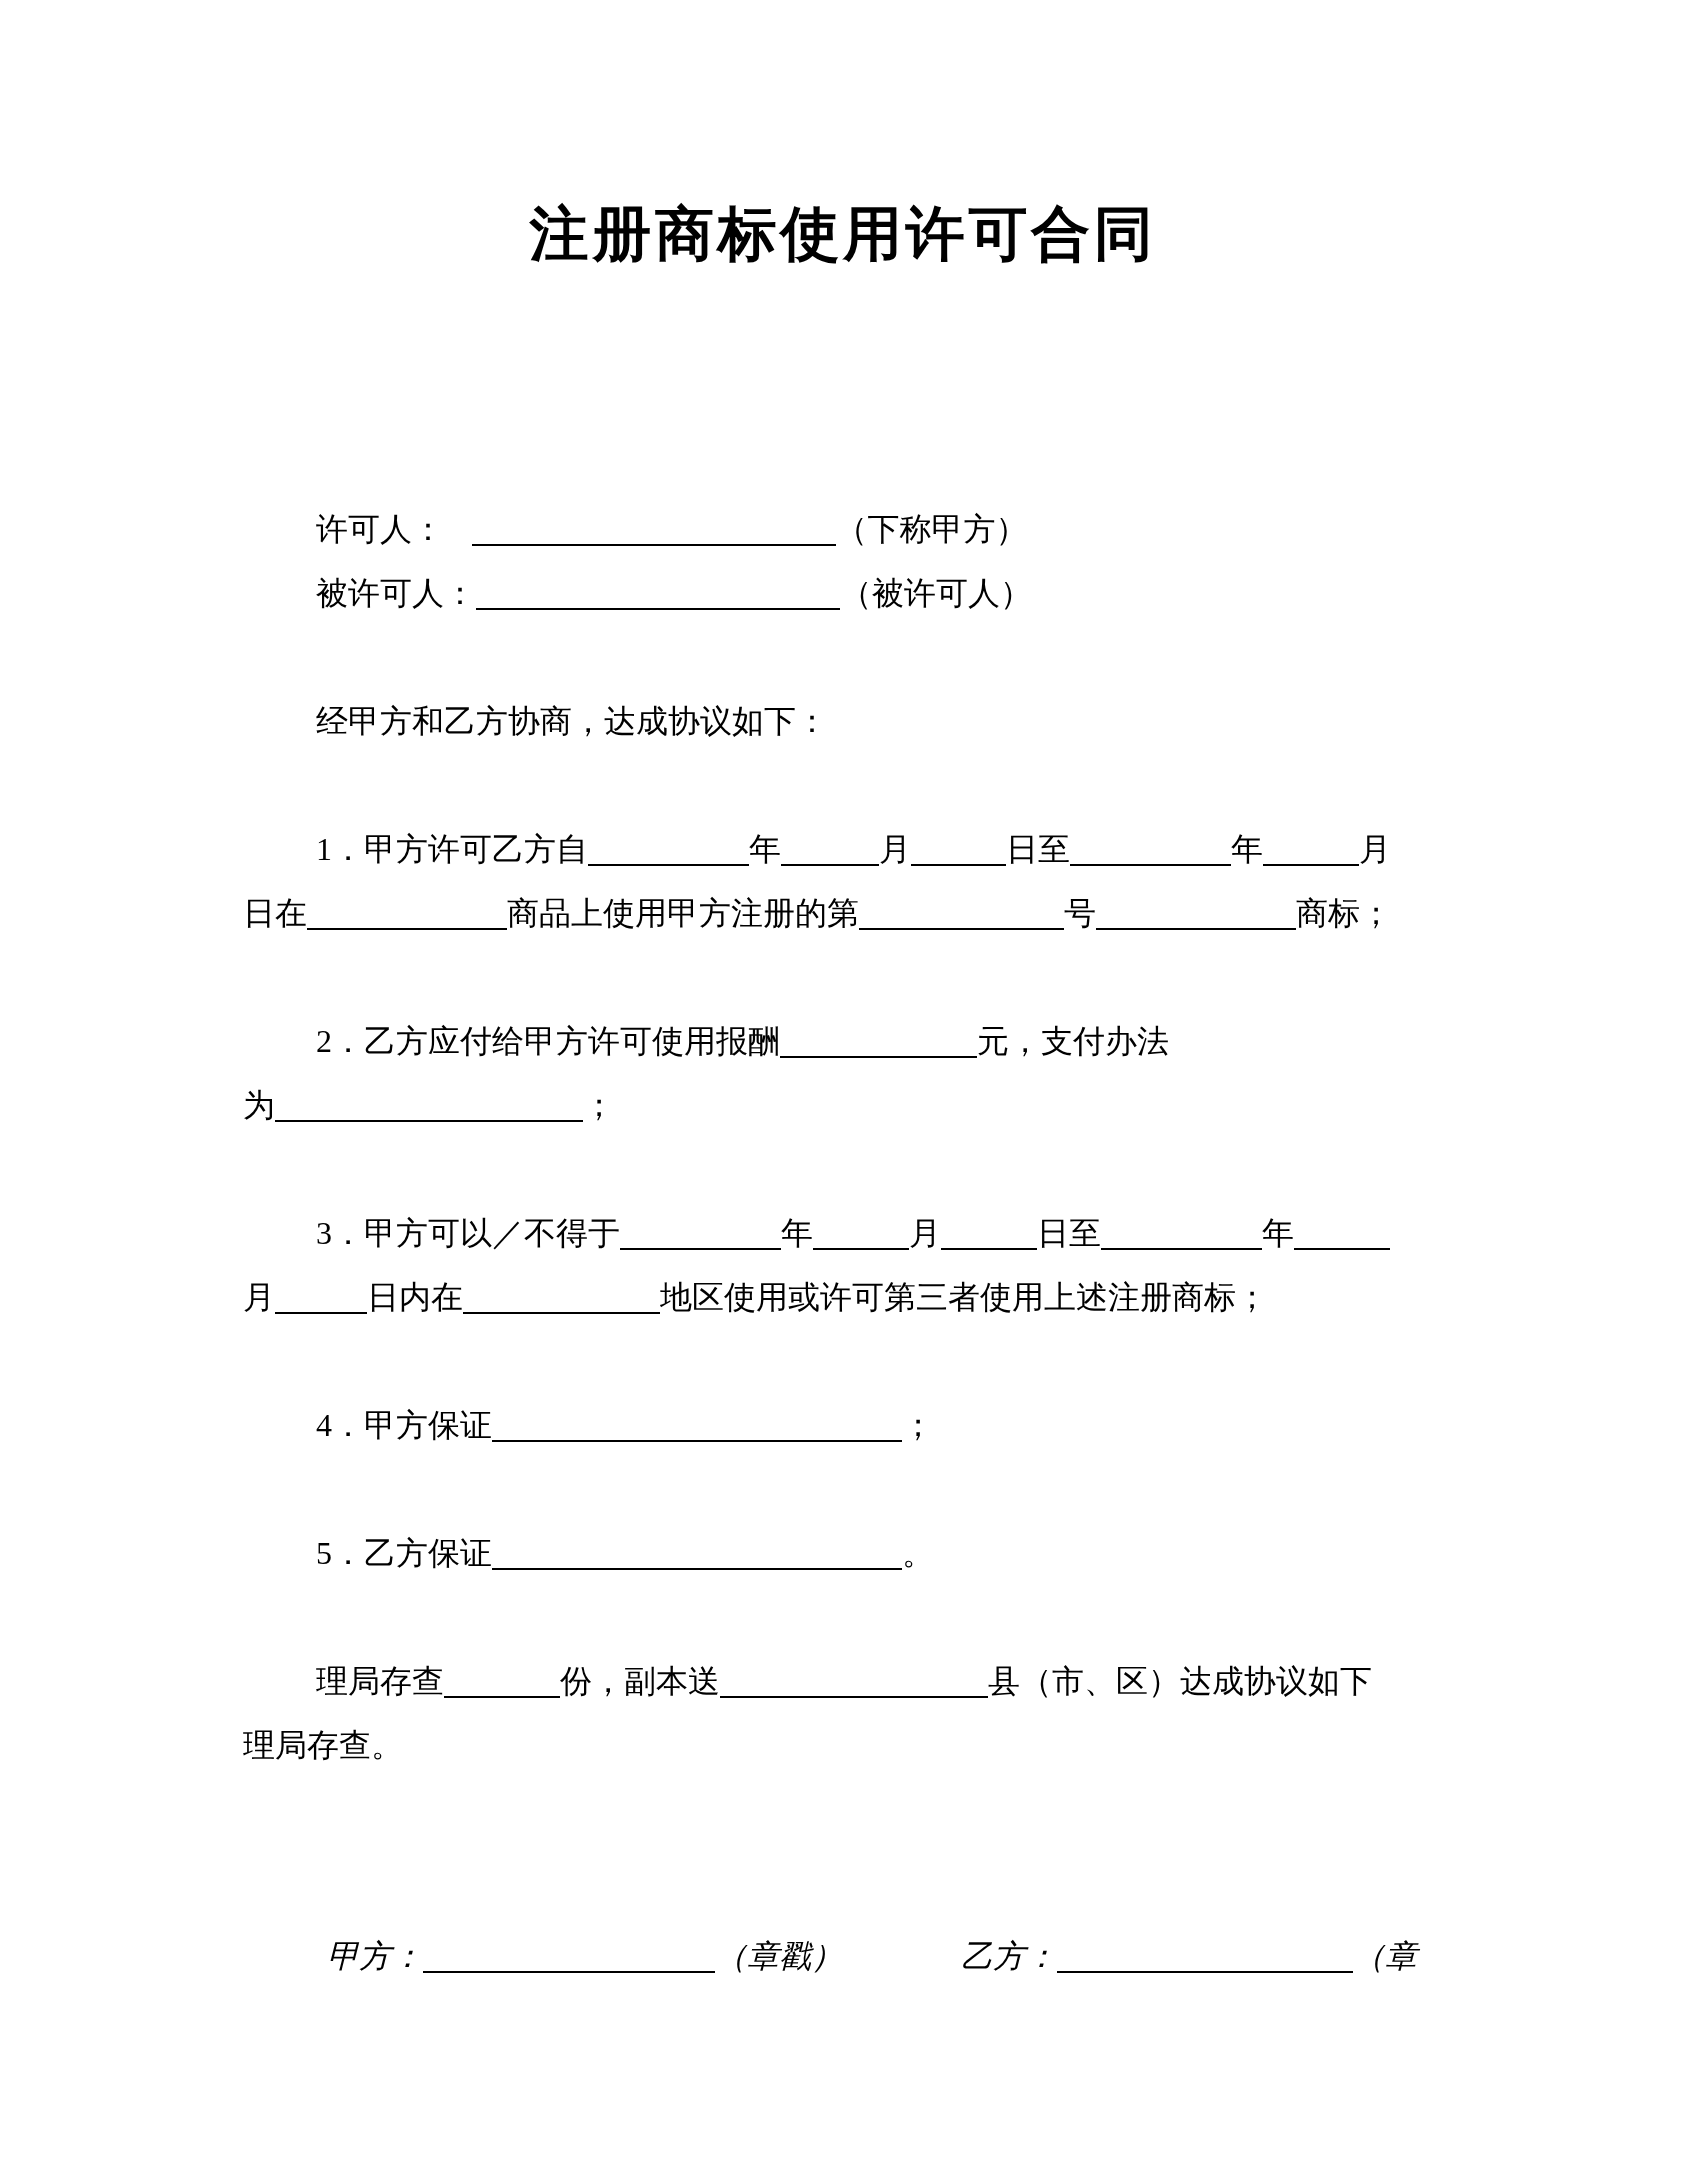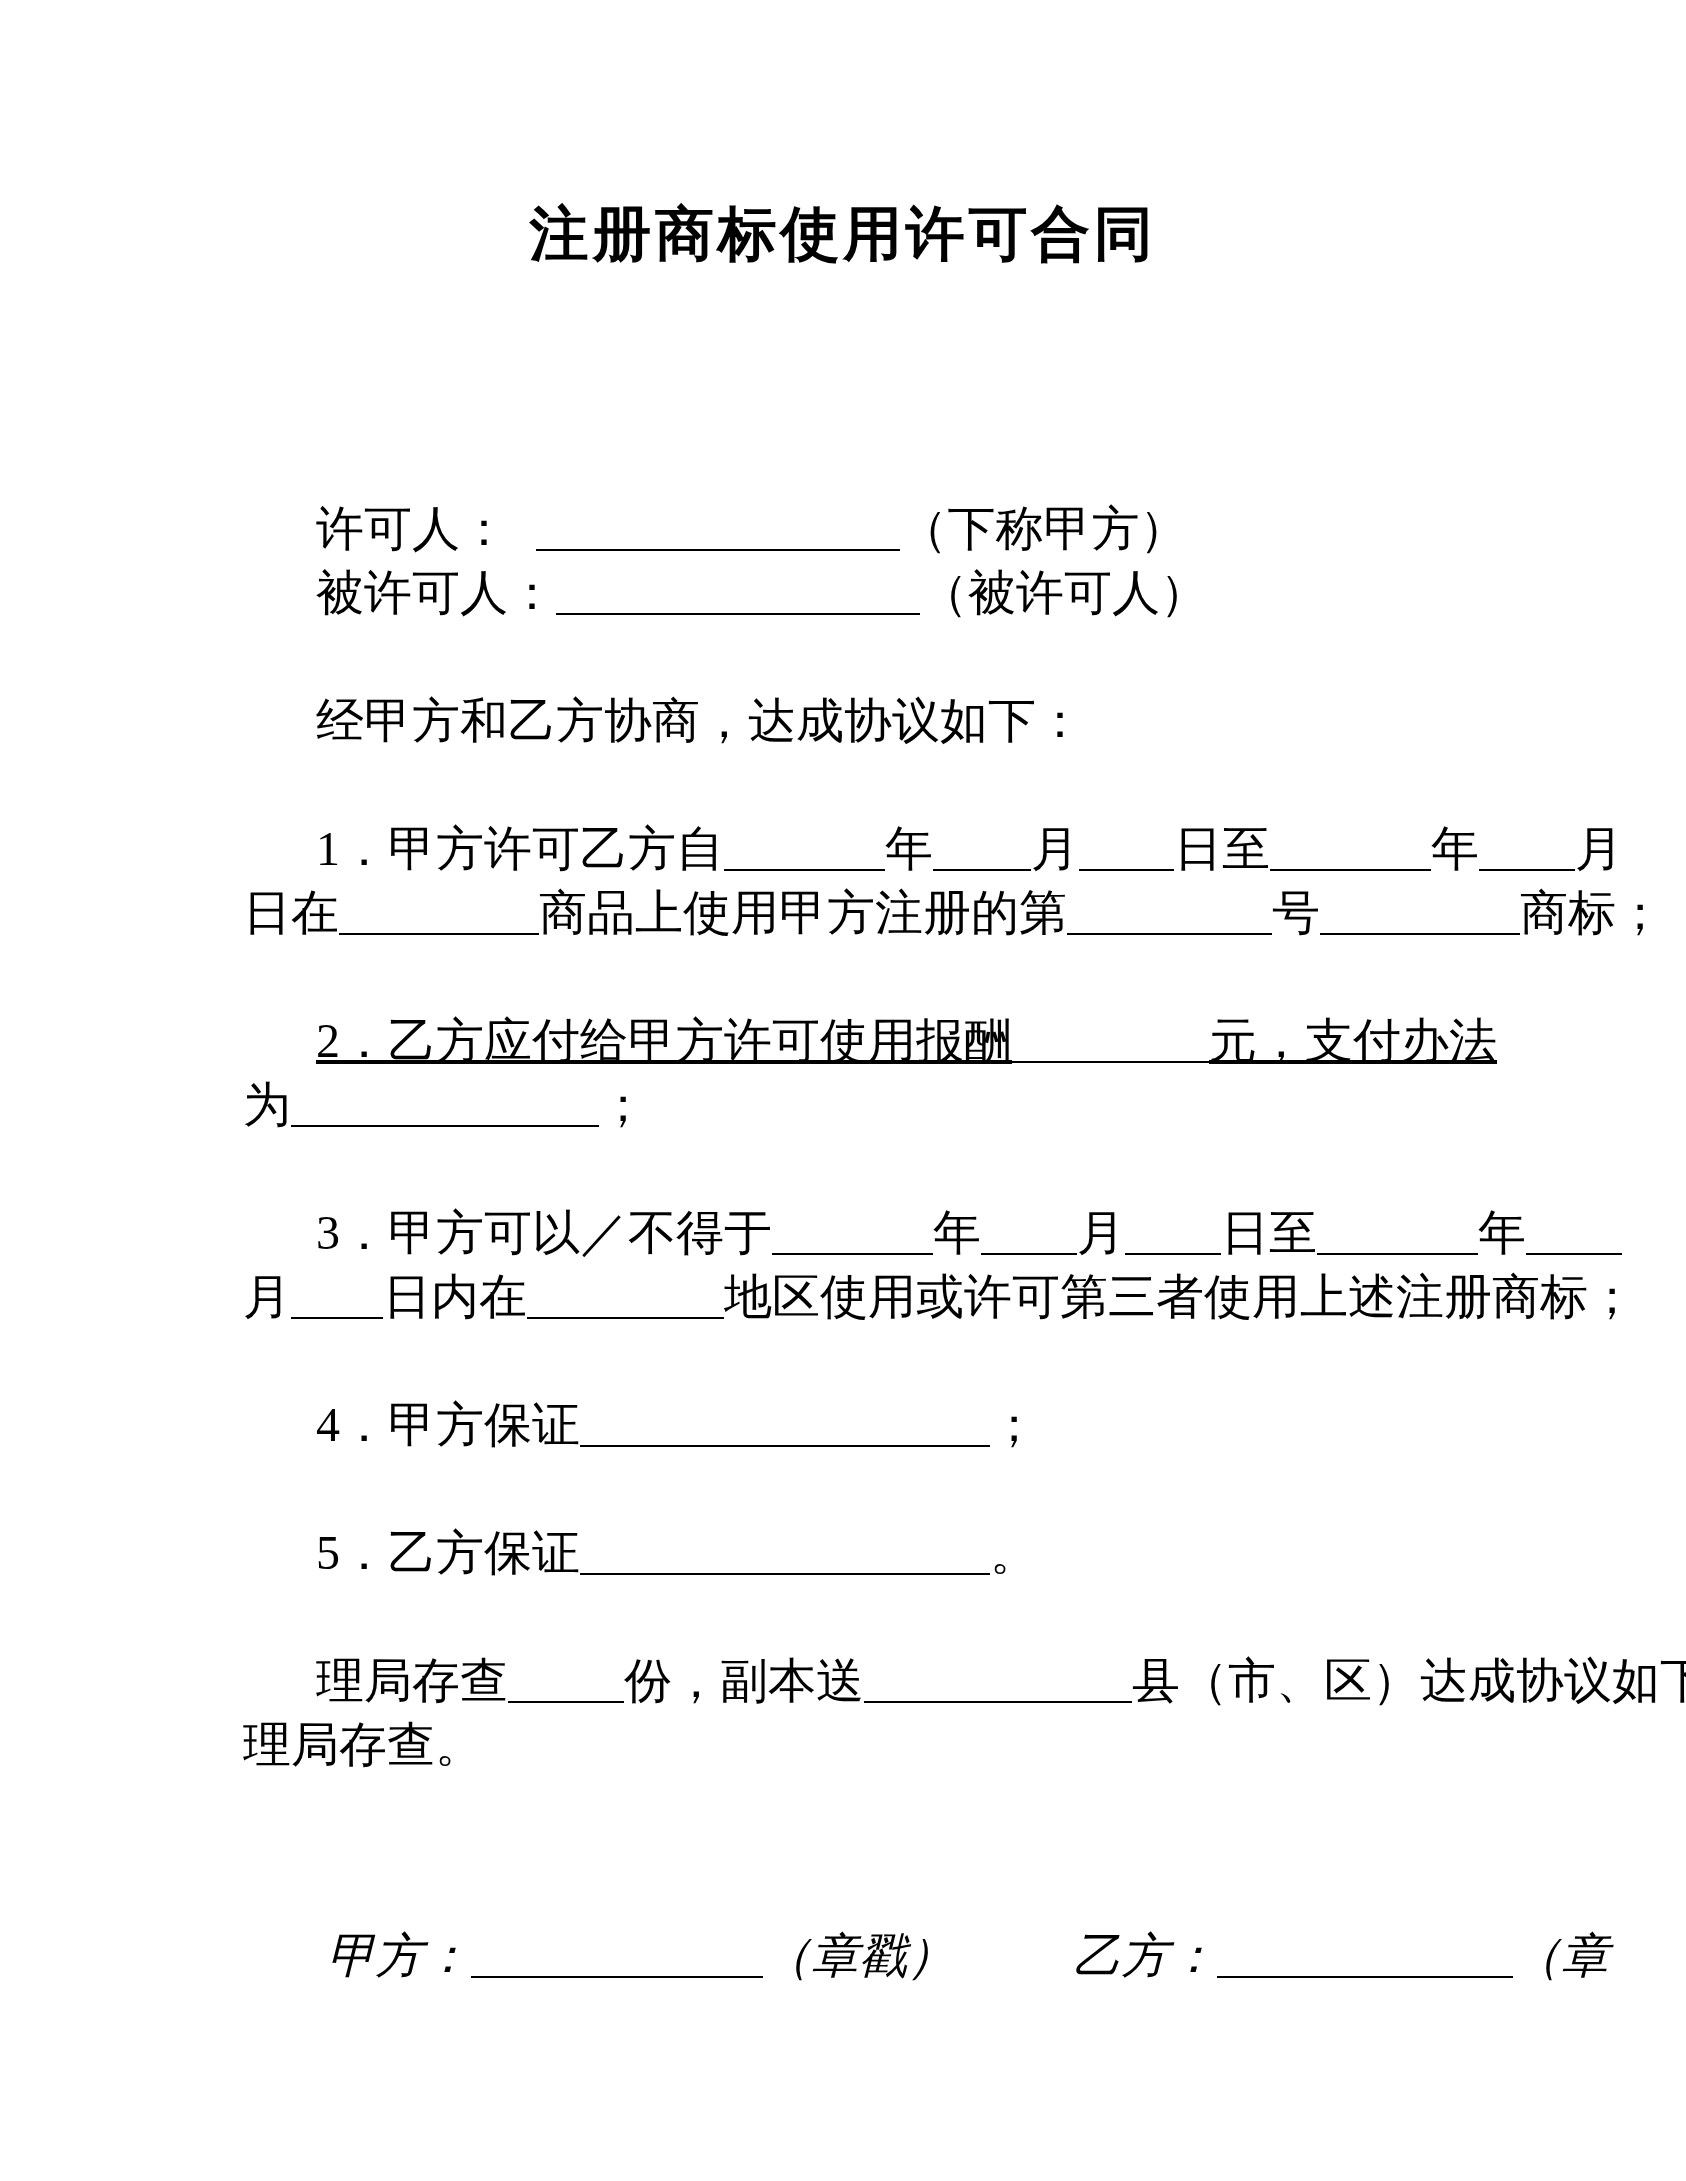--- a/index.html
+++ b/index.html
@@ -28,7 +28,7 @@
   }
   .line{
     white-space:nowrap;
-    font-size:48px;
+    font-size:32px;
     line-height:64px;
     height:64px;
   }

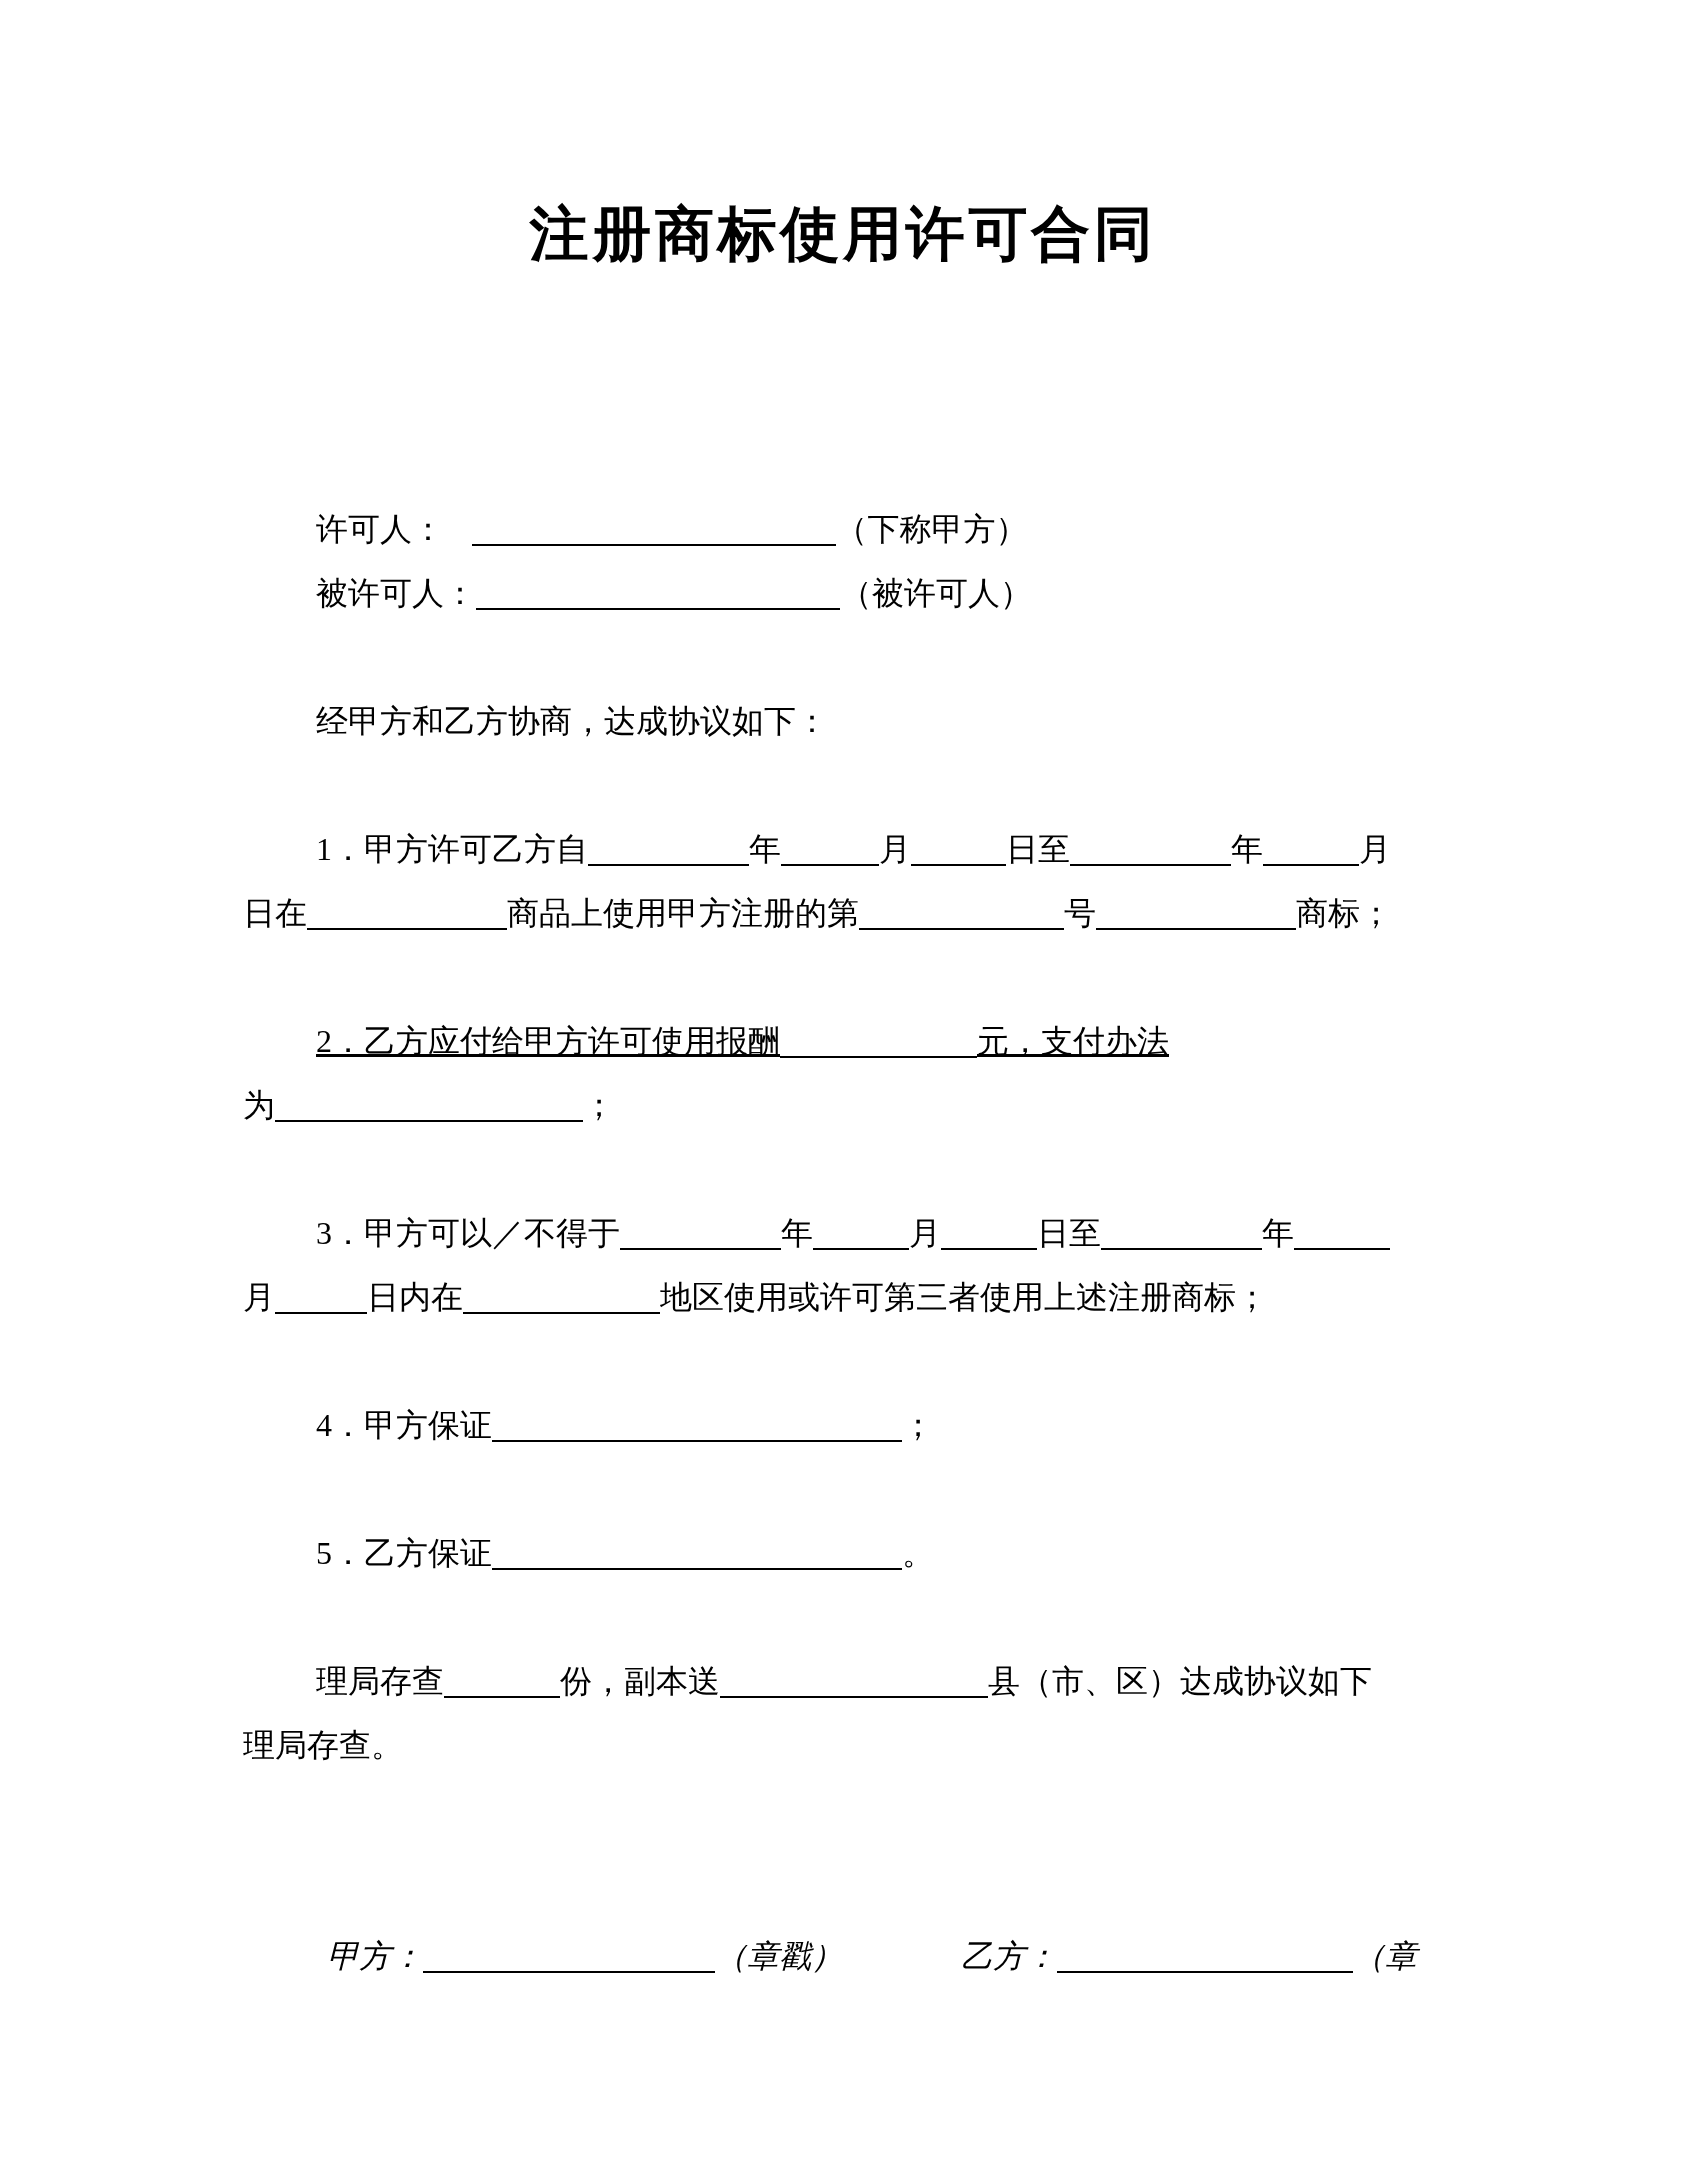--- a/index.html
+++ b/index.html
@@ -52,7 +52,7 @@
       <div class="line" style="margin-top: 64px; padding-left: 73px;"><span class="run">经甲方和乙方协商，达成协议如下：</span></div>
       <div class="line" style="margin-top: 64px; padding-left: 73px;"><span class="run">1．甲方许可乙方自</span><span class="bl" style="width: 161px; border-bottom-color: rgb(0, 0, 0);"></span><span class="run">年</span><span class="bl" style="width: 98px; border-bottom-color: rgb(0, 0, 0);"></span><span class="run">月</span><span class="bl" style="width: 95px; border-bottom-color: rgb(0, 0, 0);"></span><span class="run">日至</span><span class="bl" style="width: 161px; border-bottom-color: rgb(0, 0, 0);"></span><span class="run">年</span><span class="bl" style="width: 96px; border-bottom-color: rgb(0, 0, 0);"></span><span class="run">月</span></div>
       <div class="line" style="margin-top: 0px; padding-left: 0px;"><span class="run">日在</span><span class="bl" style="width: 200px; border-bottom-color: rgb(0, 0, 0);"></span><span class="run">商品上使用甲方注册的第</span><span class="bl" style="width: 205px; border-bottom-color: rgb(0, 0, 0);"></span><span class="run">号</span><span class="bl" style="width: 200px; border-bottom-color: rgb(0, 0, 0);"></span><span class="run">商标；</span></div>
-      <div class="line" style="margin-top: 64px; padding-left: 73px; text-decoration: underline;"><span class="run">2．乙方应付给甲方许可使用报酬</span><span class="bl" style="width: 197px; border-bottom-color: rgb(0, 0, 0);"></span><span class="run">元，支付办法</span></div>
+      <div class="line" style="margin-top: 64px; padding-left: 73px;"><span class="run">2．乙方应付给甲方许可使用报酬</span><span class="bl" style="width: 197px; border-bottom-color: rgb(0, 0, 0);"></span><span class="run">元，支付办法</span></div>
       <div class="line" style="margin-top: 0px; padding-left: 0px;"><span class="run">为</span><span class="bl" style="width: 308px; border-bottom-color: rgb(0, 0, 0);"></span><span class="run">；</span></div>
       <div class="line" style="margin-top: 64px; padding-left: 73px;"><span class="run">3．甲方可以／不得于</span><span class="bl" style="width: 161px; border-bottom-color: rgb(0, 0, 0);"></span><span class="run">年</span><span class="bl" style="width: 96px; border-bottom-color: rgb(0, 0, 0);"></span><span class="run">月</span><span class="bl" style="width: 96px; border-bottom-color: rgb(0, 0, 0);"></span><span class="run">日至</span><span class="bl" style="width: 161px; border-bottom-color: rgb(0, 0, 0);"></span><span class="run">年</span><span class="bl" style="width: 96px; border-bottom-color: rgb(0, 0, 0);"></span></div>
       <div class="line" style="margin-top: 0px; padding-left: 0px;"><span class="run">月</span><span class="bl" style="width: 92px; border-bottom-color: rgb(0, 0, 0);"></span><span class="run">日内在</span><span class="bl" style="width: 197px; border-bottom-color: rgb(0, 0, 0);"></span><span class="run">地区使用或许可第三者使用上述注册商标；</span></div>

